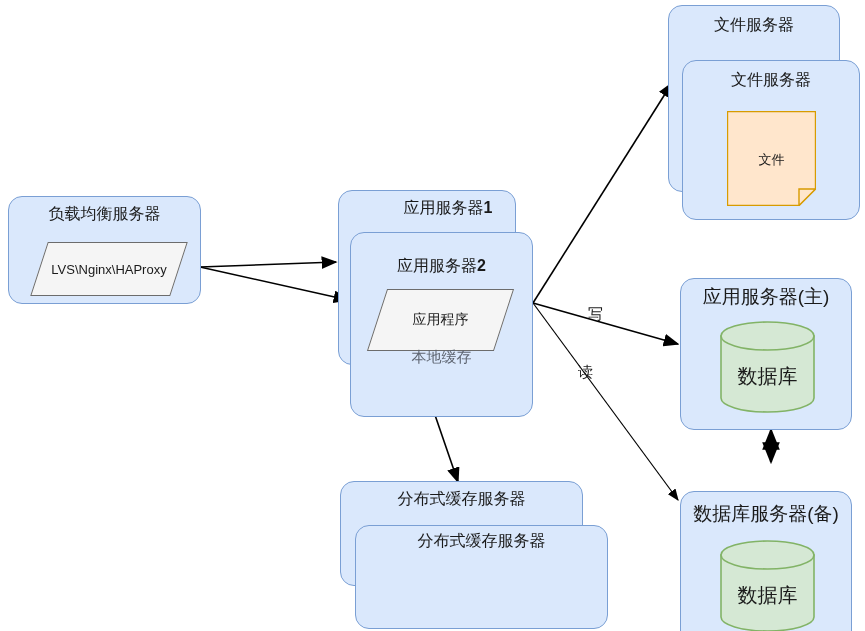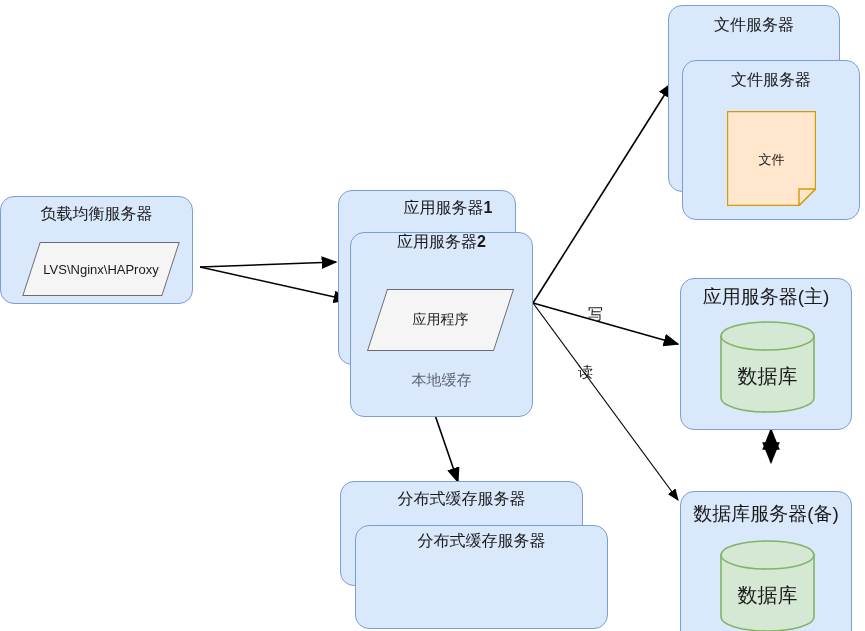--- a/index.html
+++ b/index.html
@@ -147,7 +147,7 @@
     <line x1="771" y1="430" x2="771" y2="462" stroke="#000000" stroke-width="2.2" marker-end="url(#arrow)" marker-start="url(#arrow-start)"></line>
   </svg>
 
-  <div class="node" style="left:0; top:196px; width:193px; height:108px;">
+  <div class="node" style="left:8px; top:196px; width:193px; height:108px;">
     <div class="node-title" style="top:8px;">负载均衡服务器</div>
     <div class="para" style="left:30px; top:45px; width:140px; height:54px;">
       <span class="para-text">LVS\Nginx\HAProxy</span>

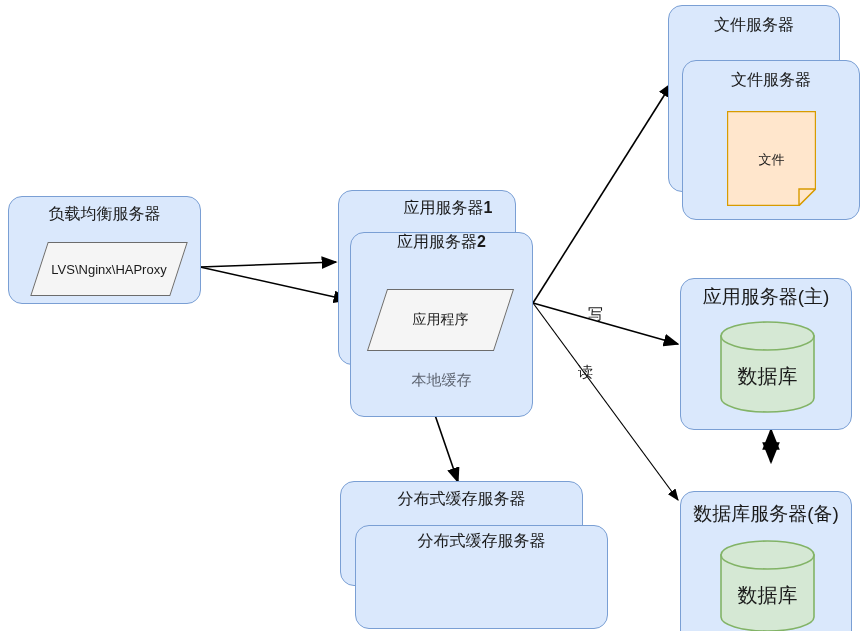--- a/index.html
+++ b/index.html
@@ -161,7 +161,7 @@
   </div>
 
   <div class="node" style="left:350px; top:232px; width:183px; height:185px;">
-    <div class="node-title bold-suffix" style="top:0;">
+    <div class="node-title bold-suffix" style="top:24px;">
       <span>应用服务器</span><b>2</b>
     </div>
     <div class="para" style="left:26px; top:56px; width:127px; height:62px;">

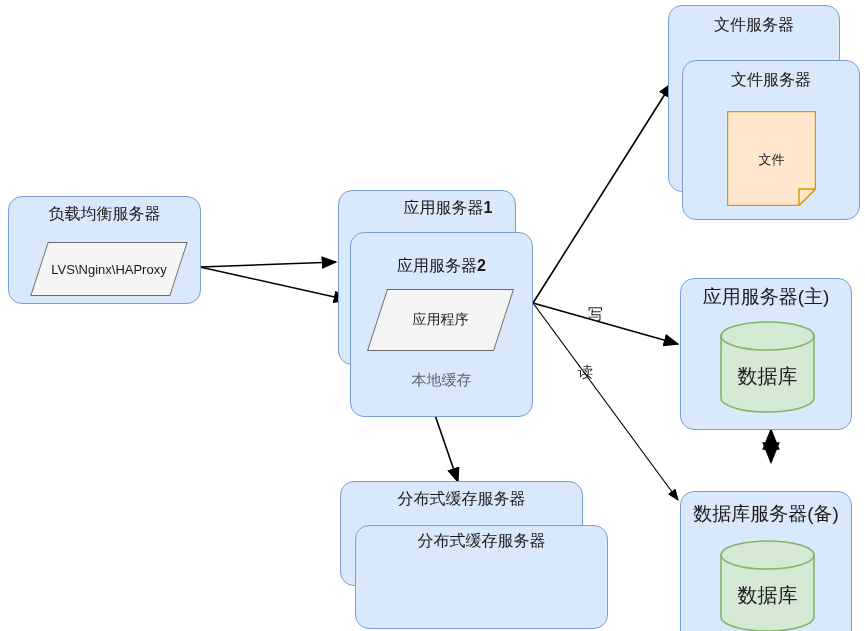--- a/index.html
+++ b/index.html
@@ -167,7 +167,7 @@
     <div class="para" style="left:26px; top:56px; width:127px; height:62px;">
       <span class="para-text cjk">应用程序</span>
     </div>
-    <div class="sub-label" style="top:138px;">本地缓存</div>
+    <div class="sub-label" style="top:115px;">本地缓存</div>
   </div>
 
   <div class="node" style="left:668px; top:5px; width:172px; height:187px;">

